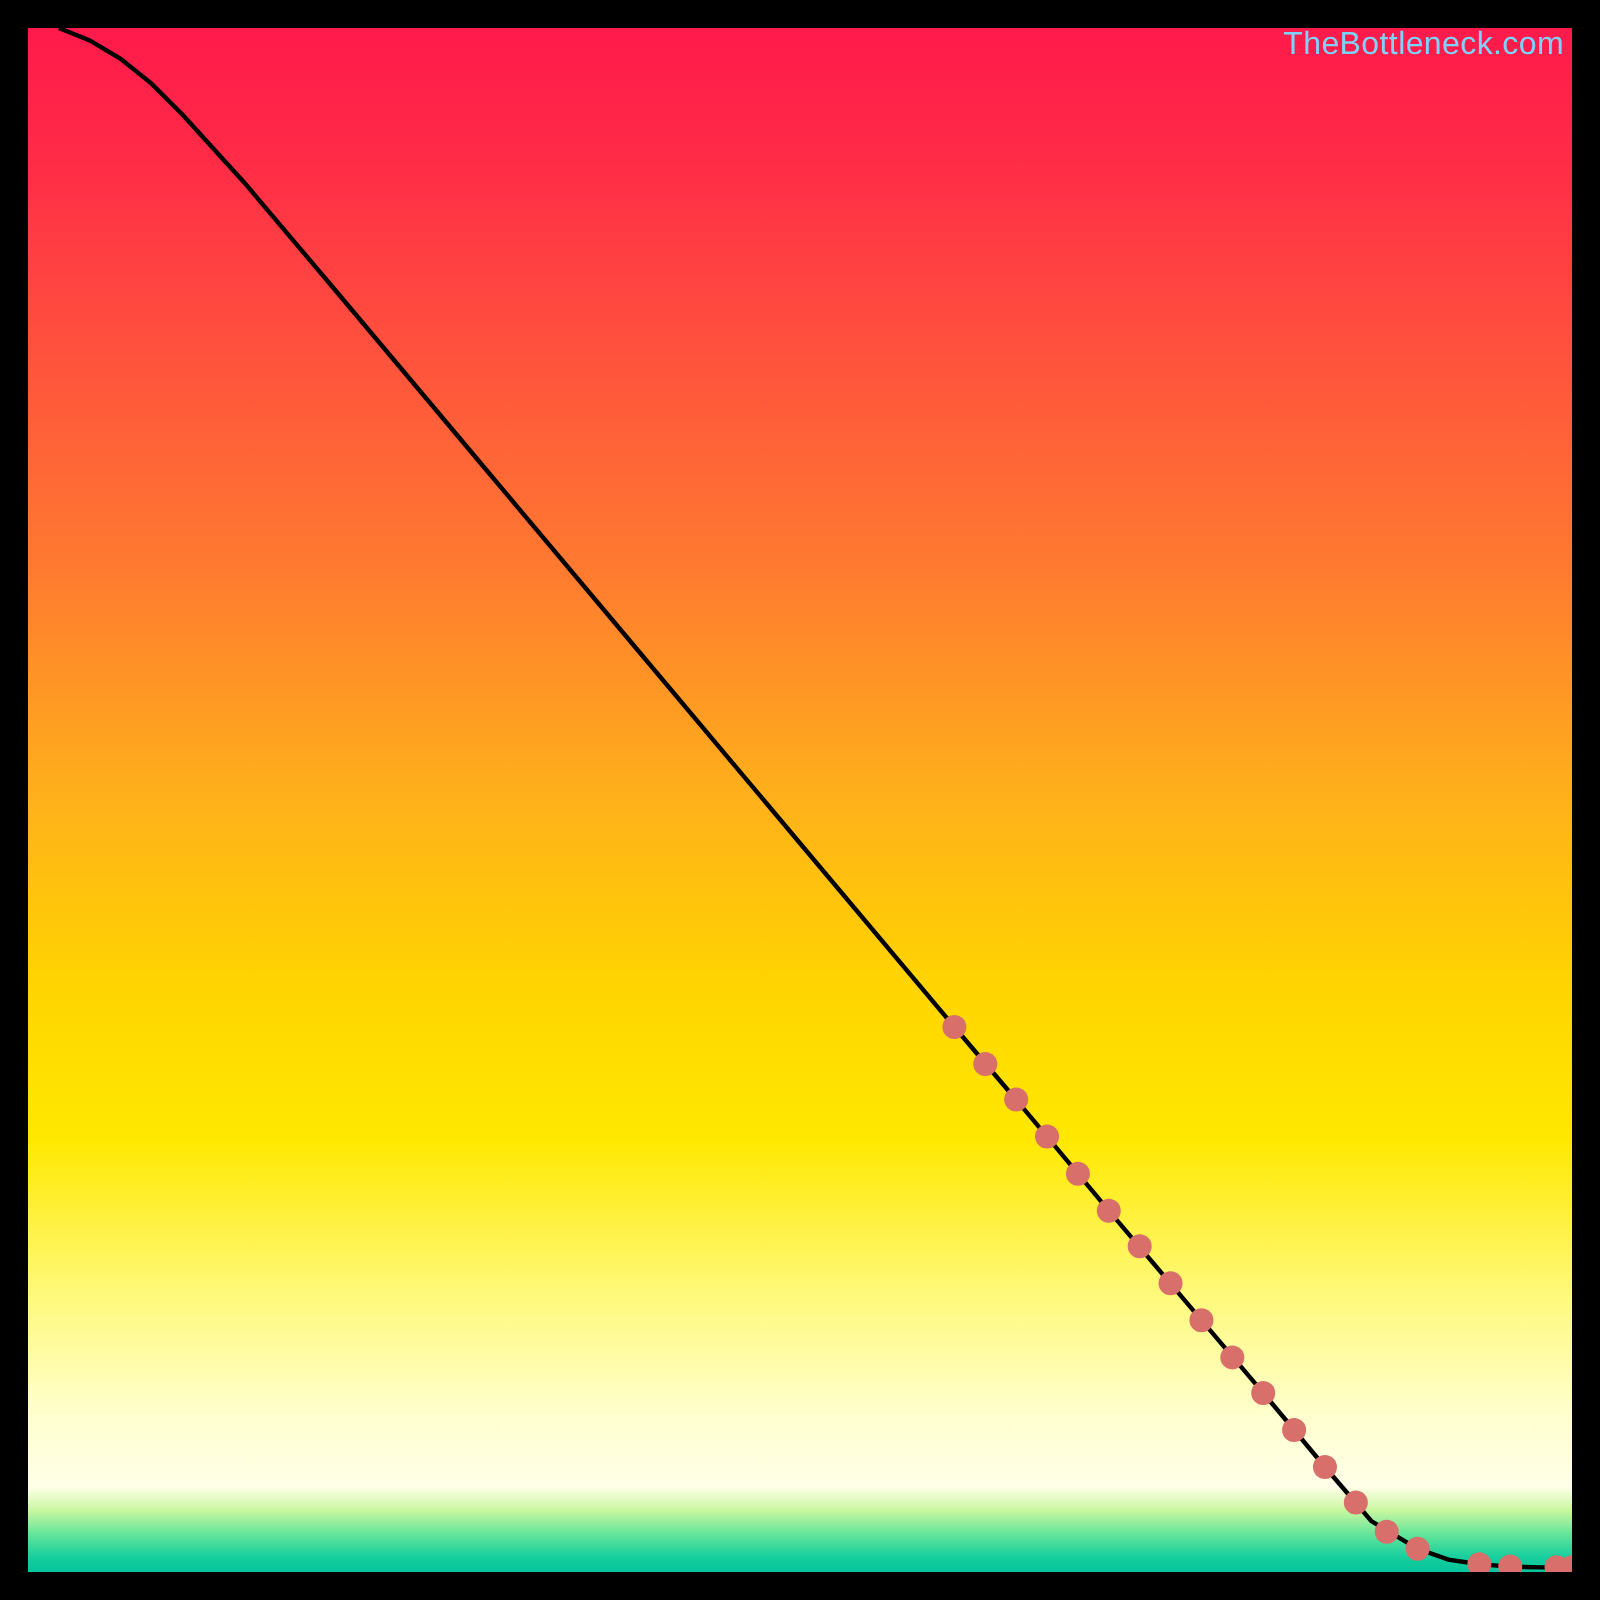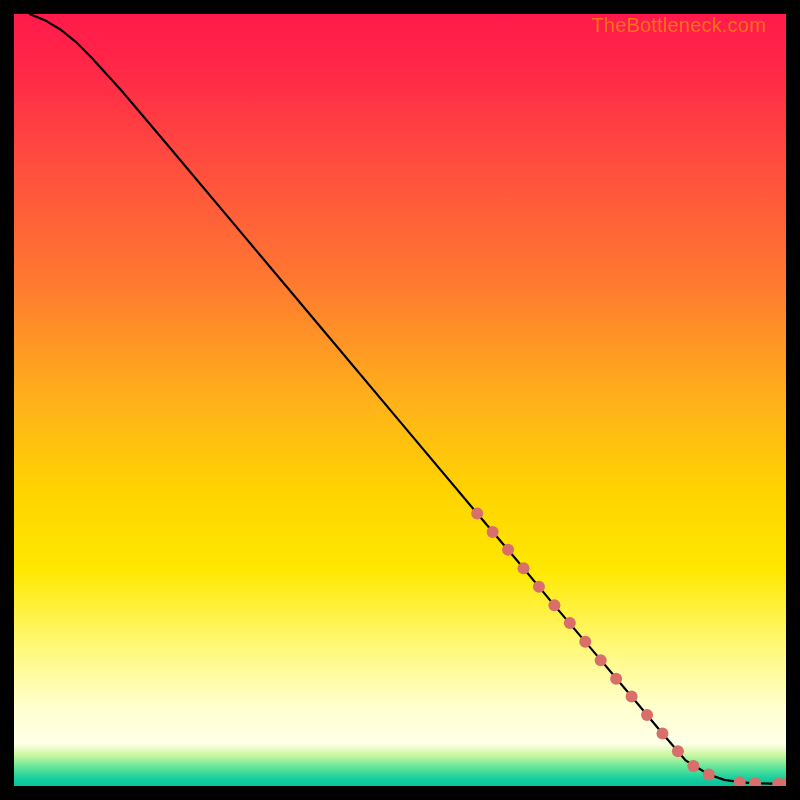--- a/index.html
+++ b/index.html
@@ -29,9 +29,9 @@
   .watermark {
     position: absolute;
     top: 0px;
-    right: 20px;
-    color: #f97316;
-    font-size: 20px;
+    right: 4px;
+    color: #7dd3fc;
+    font-size: 16px;
     font-weight: 500;
     letter-spacing: 0.2px;
     user-select: none;

